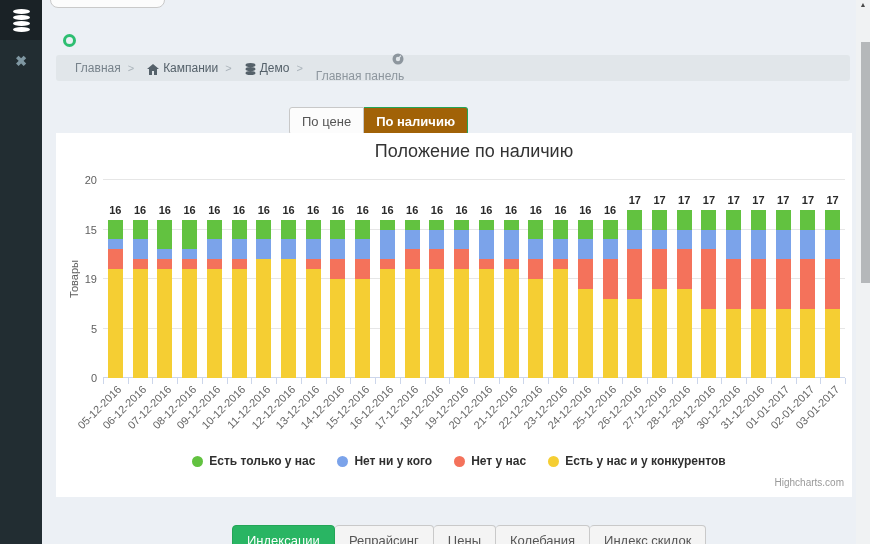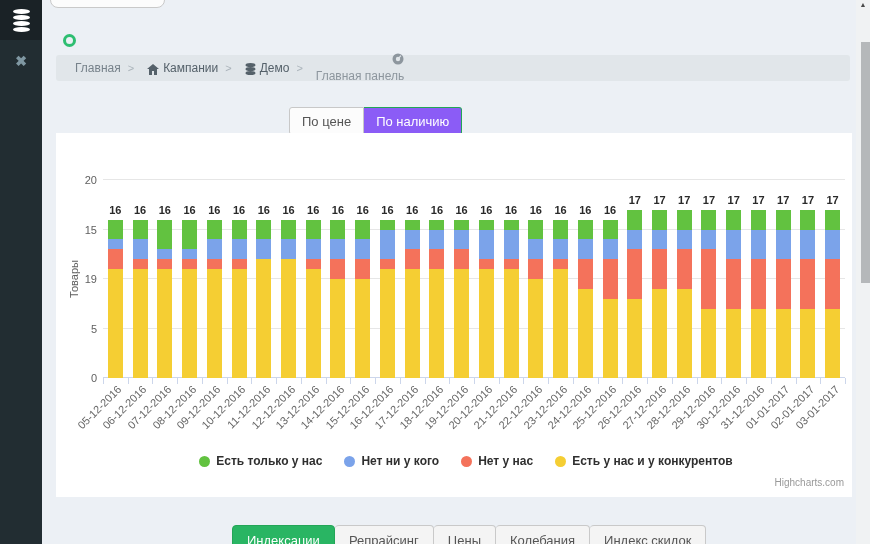--- a/index.html
+++ b/index.html
@@ -33,7 +33,7 @@
           font-family:"Liberation Sans", sans-serif; font-size:13px; padding:6px 12px; height:28px; cursor:pointer; }
   .vbtn:first-child { border-left-width:1px; border-radius:3px 0 0 3px; }
   .vbtn:last-child { border-radius:0 3px 3px 0; }
-  .vbtn.active { background:#8b5cf6; border-color:#23a557; color:#fff; }
+  .vbtn.active { background:#a16207; border-color:#23a557; color:#fff;font-weight:bold; }
   
   .chart-card { position:absolute; left:56px; top:133px; width:796px; height:364px; background:#fff; }
   .chart-title { position:absolute; left:47px; top:8px; width:742px; text-align:center; font-size:18px; color:#333; }

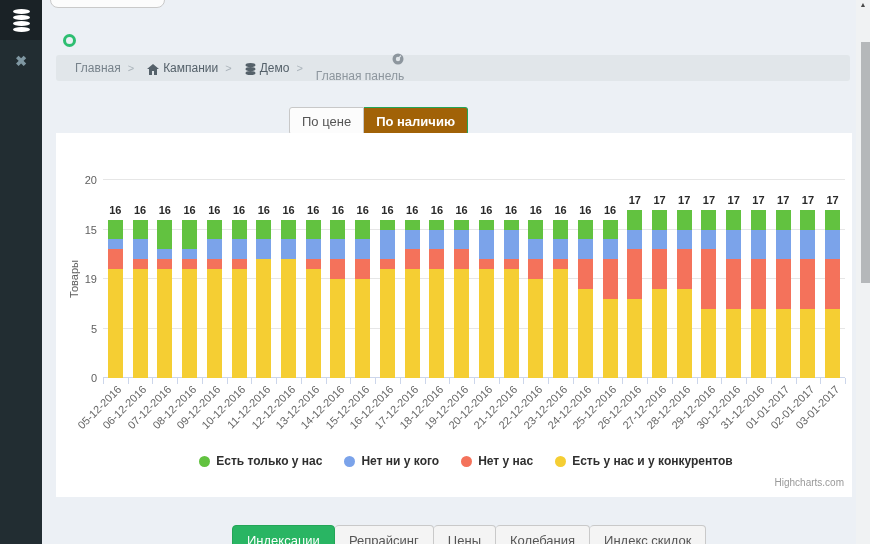--- a/index.html
+++ b/index.html
@@ -128,6 +128,7 @@
 </div>
 
 <div class="chart-card">
+  <div class="chart-title">Положение по наличию</div>
   <div class="y-axis-title">Товары</div>
   <div class="plot" id="plot">
     <div class="axis-line"></div>

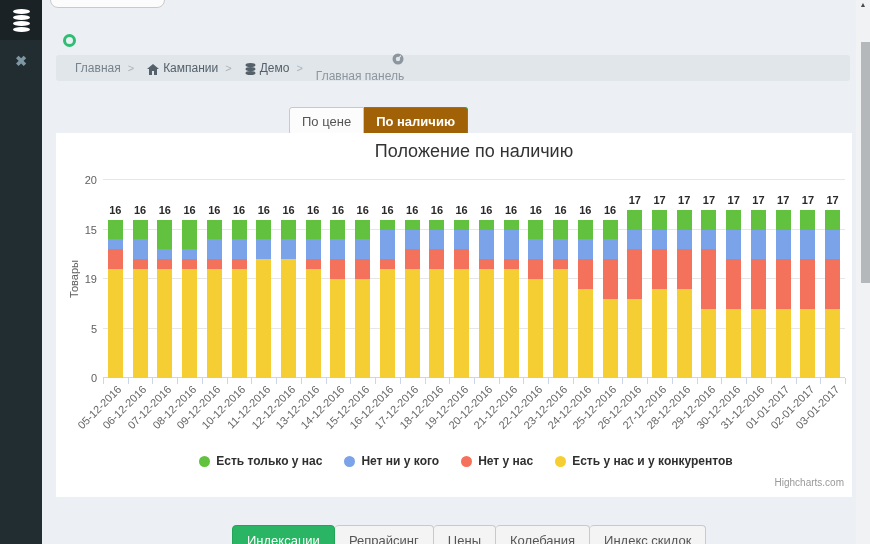--- a/index.html
+++ b/index.html
@@ -48,7 +48,7 @@
   .bar-col { position:absolute; bottom:0; width:15px; display:flex; flex-direction:column-reverse; cursor:pointer; }
   .bar-col .seg { width:100%; }
   .bar-total { position:absolute; top:-16px; left:-6px; right:-6px; text-align:center; font-size:11px; font-weight:bold; color:#2a2a2a; }
-  .legend { position:absolute; left:39px; top:321px; width:742px; display:flex; justify-content:center; align-items:center; gap:22px; }
+  .legend { position:absolute; left:32px; top:321px; width:742px; display:flex; justify-content:center; align-items:center; gap:22px; }
   .legend-item { display:flex; align-items:center; gap:6px; cursor:pointer; }
   .legend-dot { width:11px; height:11px; border-radius:50%; }
   .legend-label { font-size:12px; font-weight:bold; color:#2f2f2f; }

